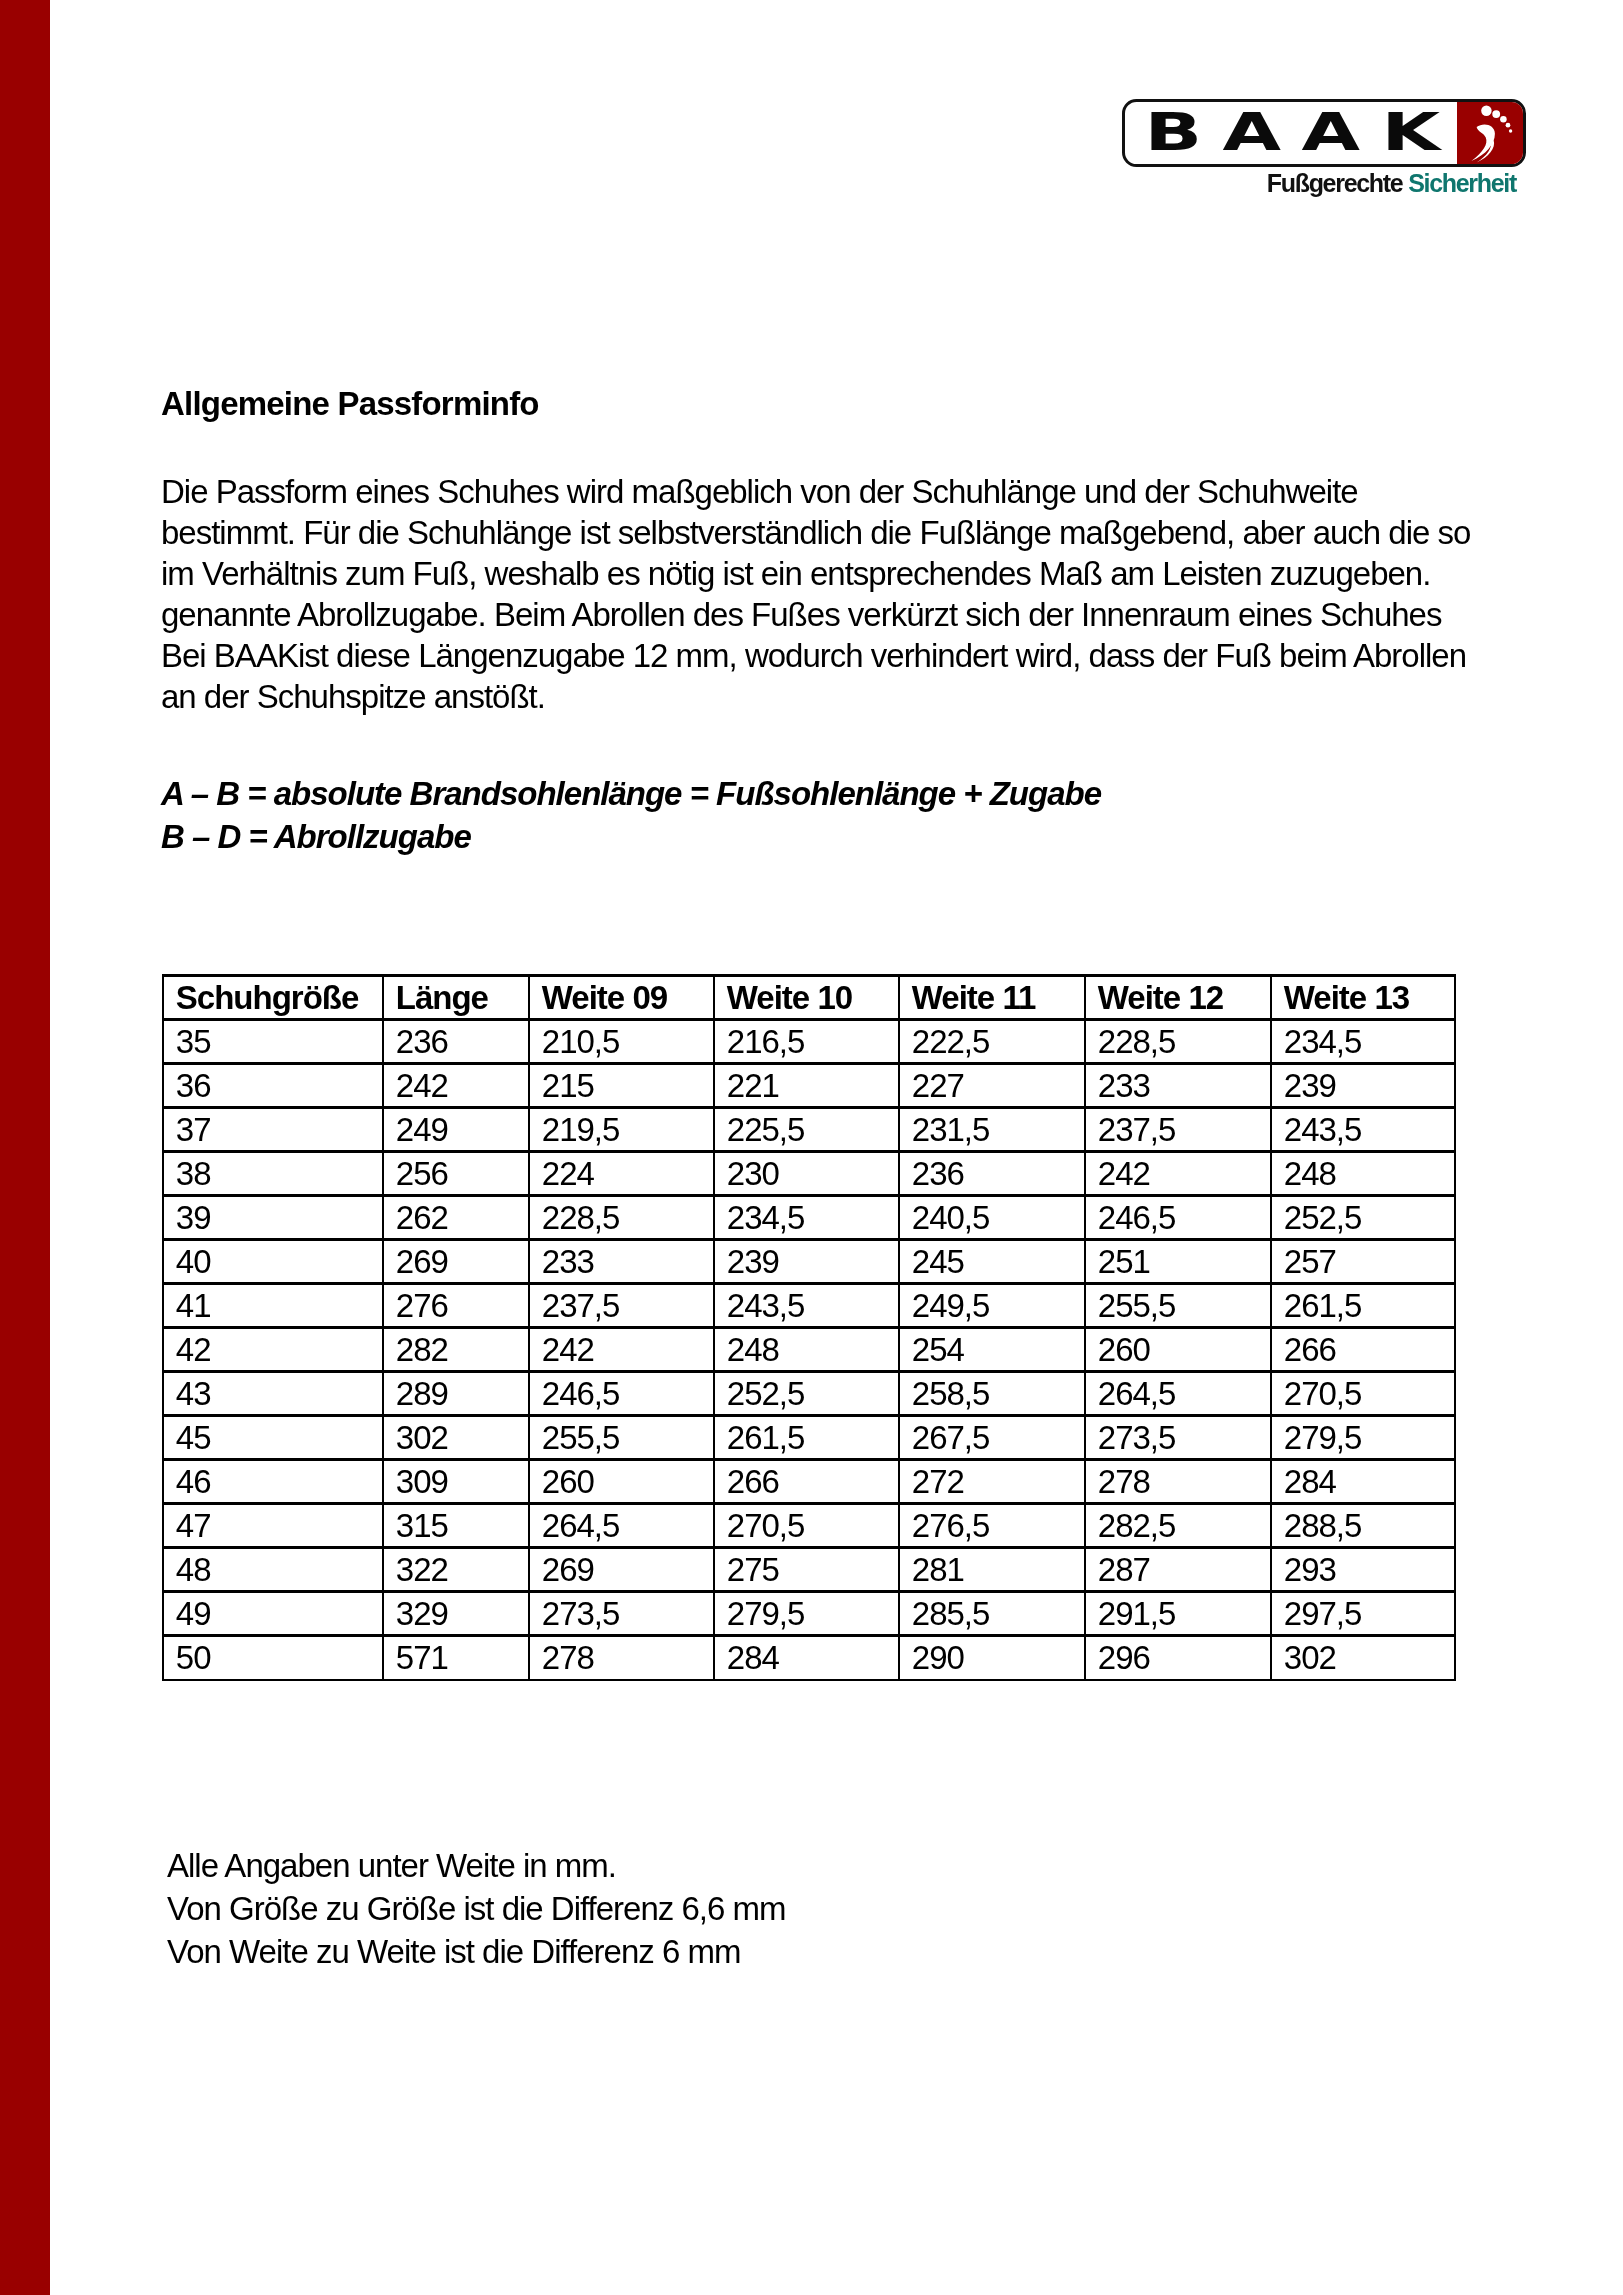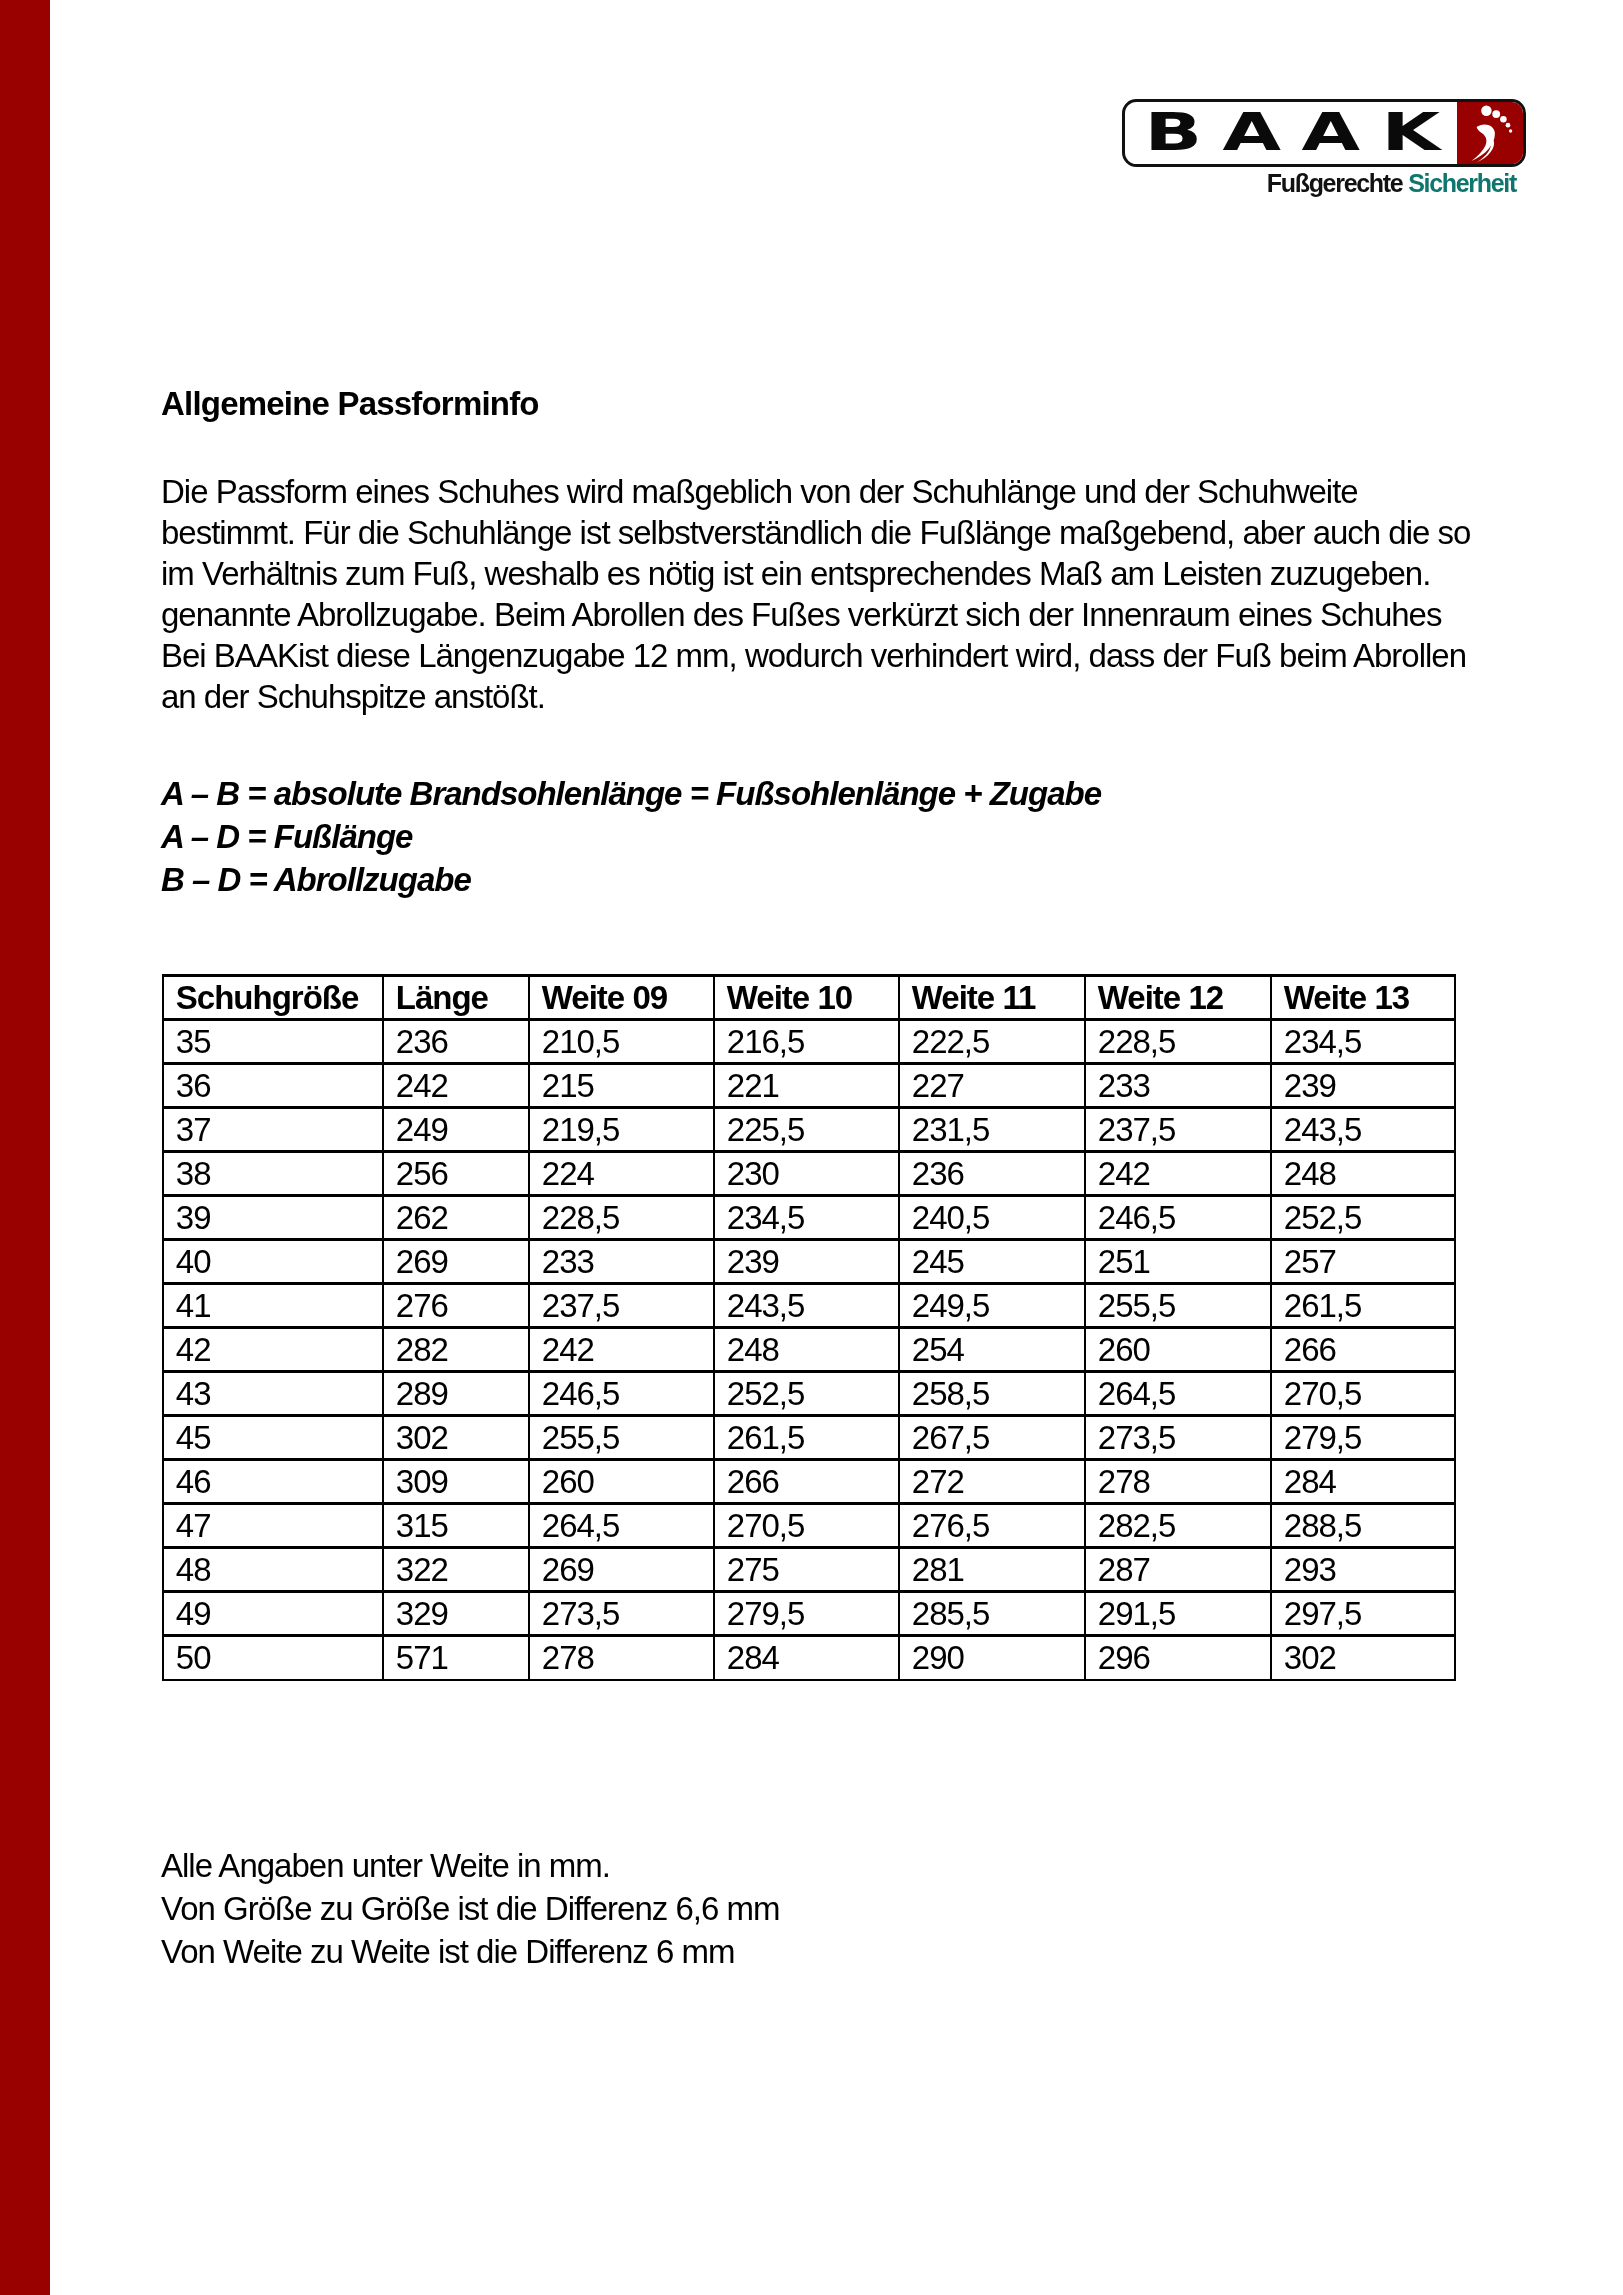--- a/index.html
+++ b/index.html
@@ -200,7 +200,6 @@
 
 <div class="defs">
   <span class="line">A – B = absolute  Brandsohlenlänge = Fußsohlenlänge + Zugabe</span>
-  <span class="line">A – D = Fußlänge</span>
   <span class="line">B – D = Abrollzugabe</span>
 </div>
 

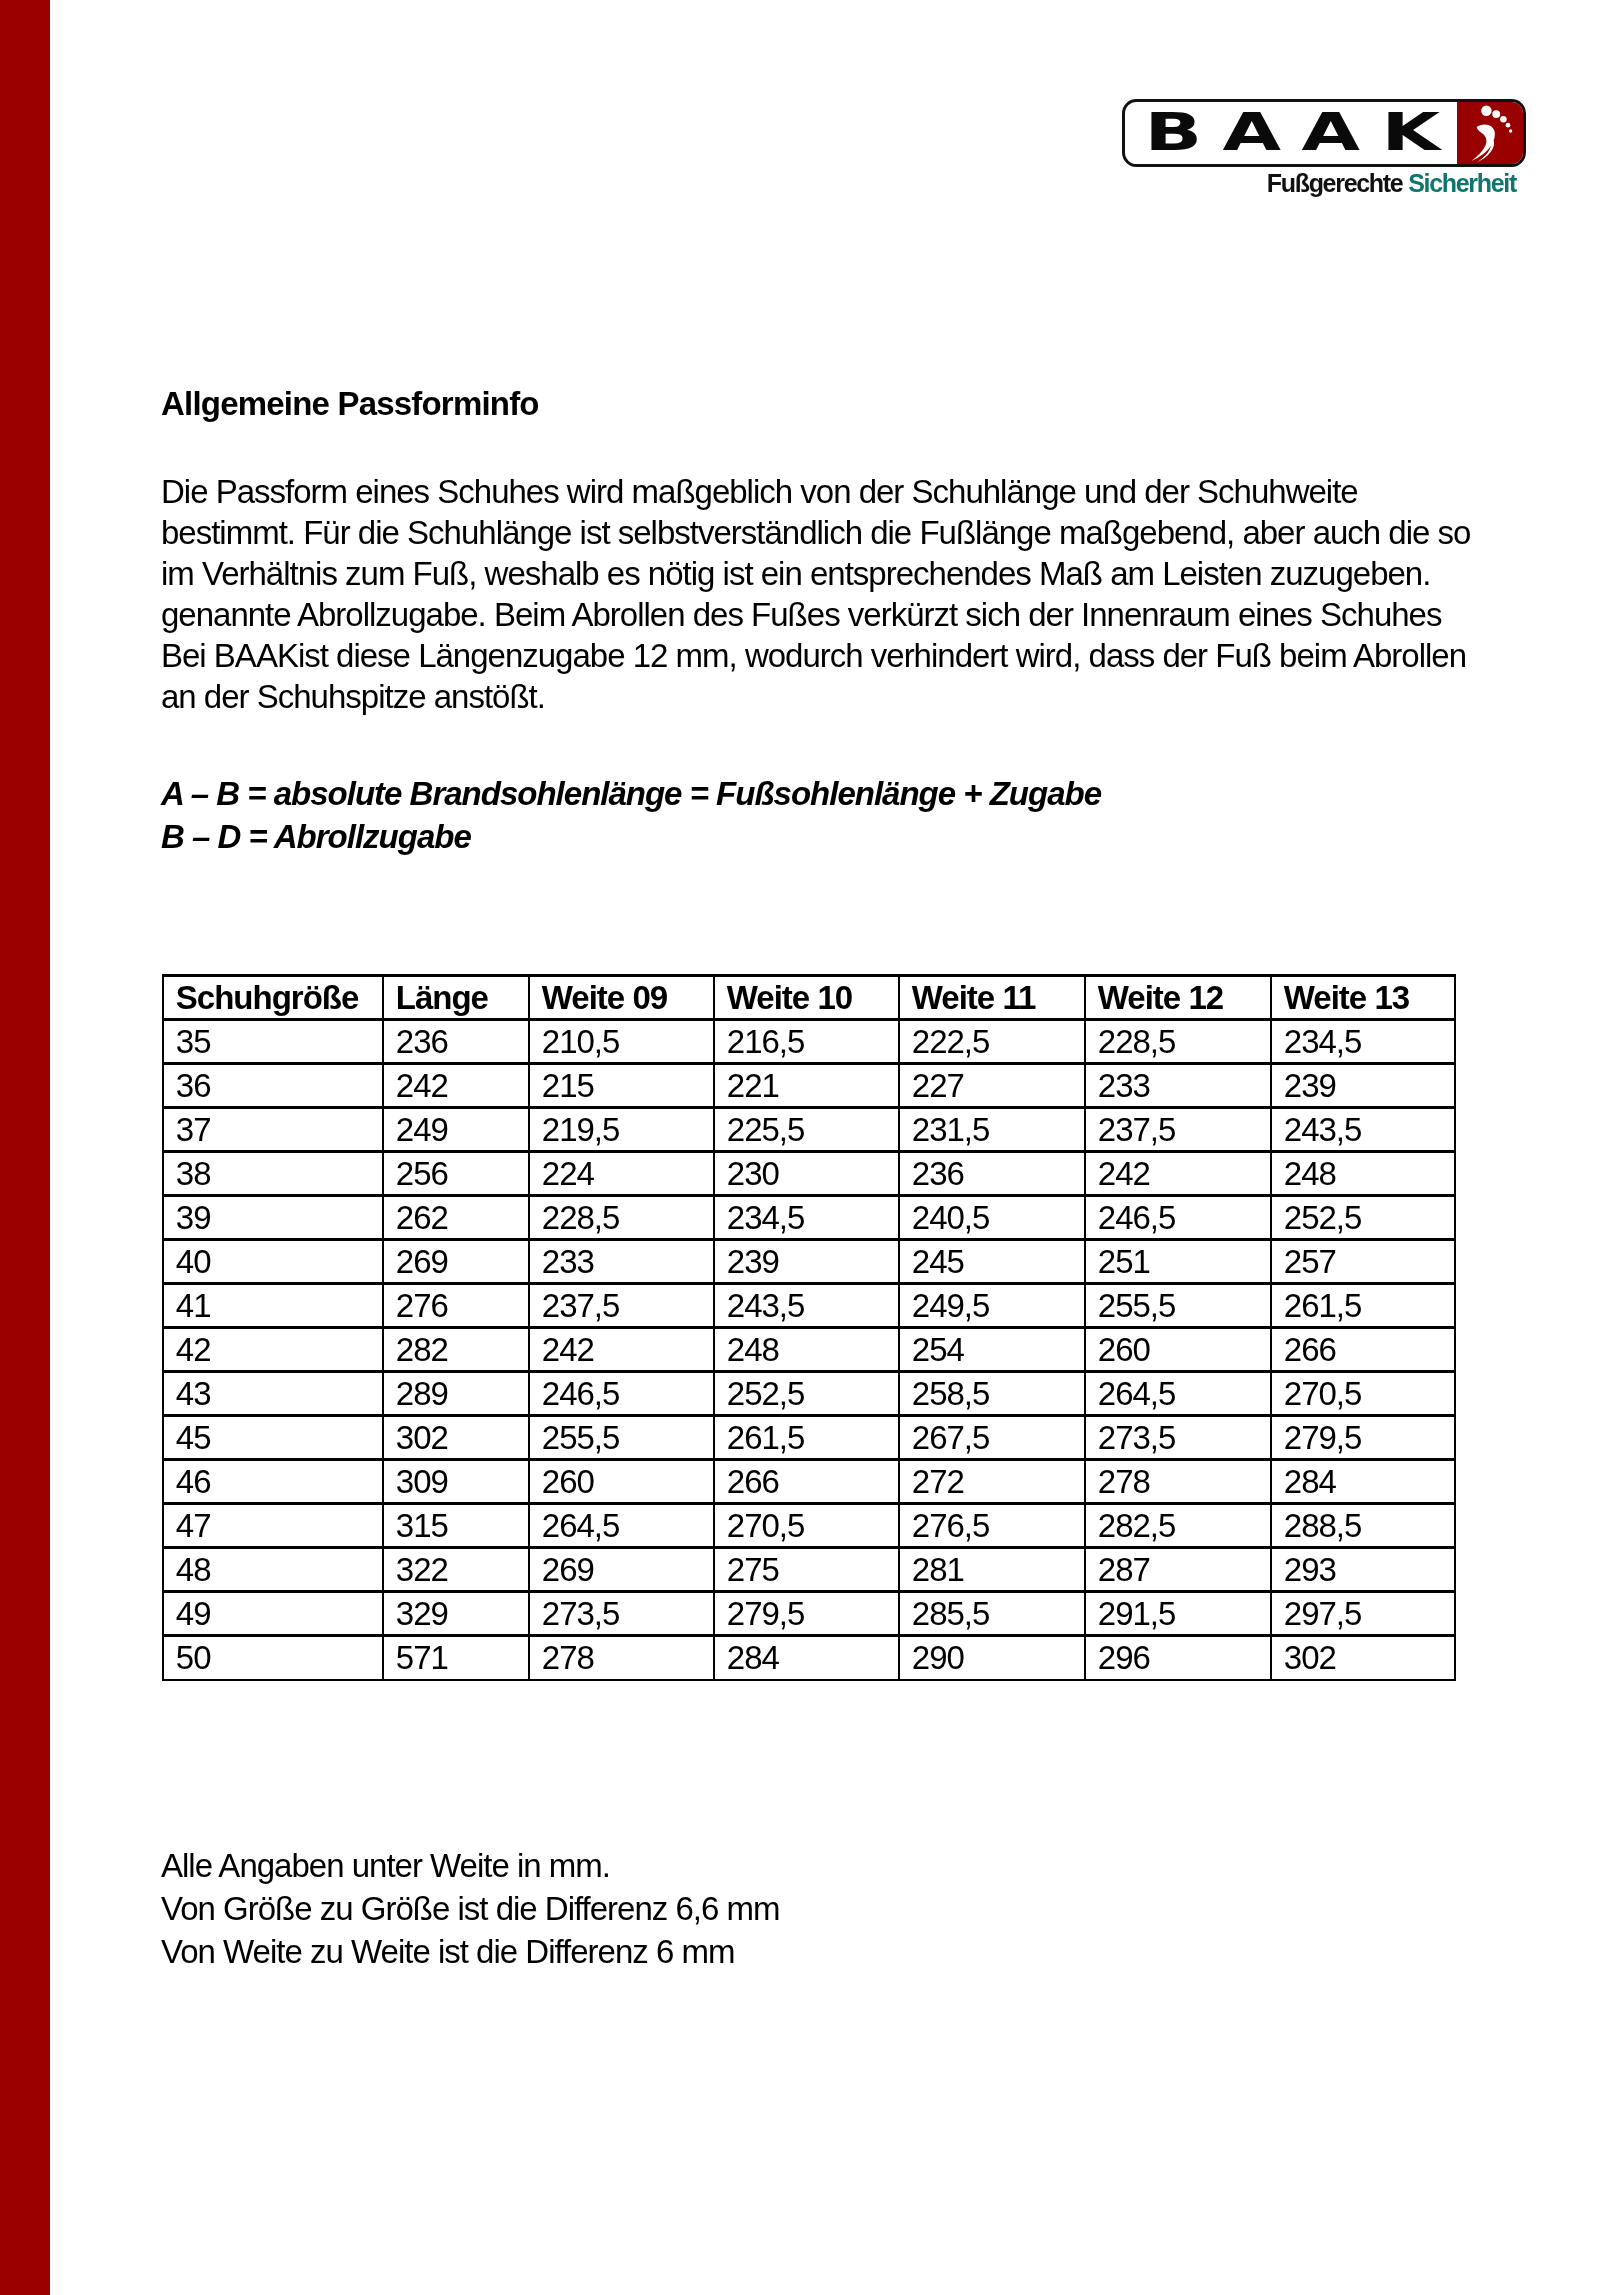--- a/index.html
+++ b/index.html
@@ -149,7 +149,7 @@
 
     .notes {
       position: absolute;
-      left: 161px;
+      left: 167px;
       top: 1844px;
       font-size: 33px;
       letter-spacing: -1px;

